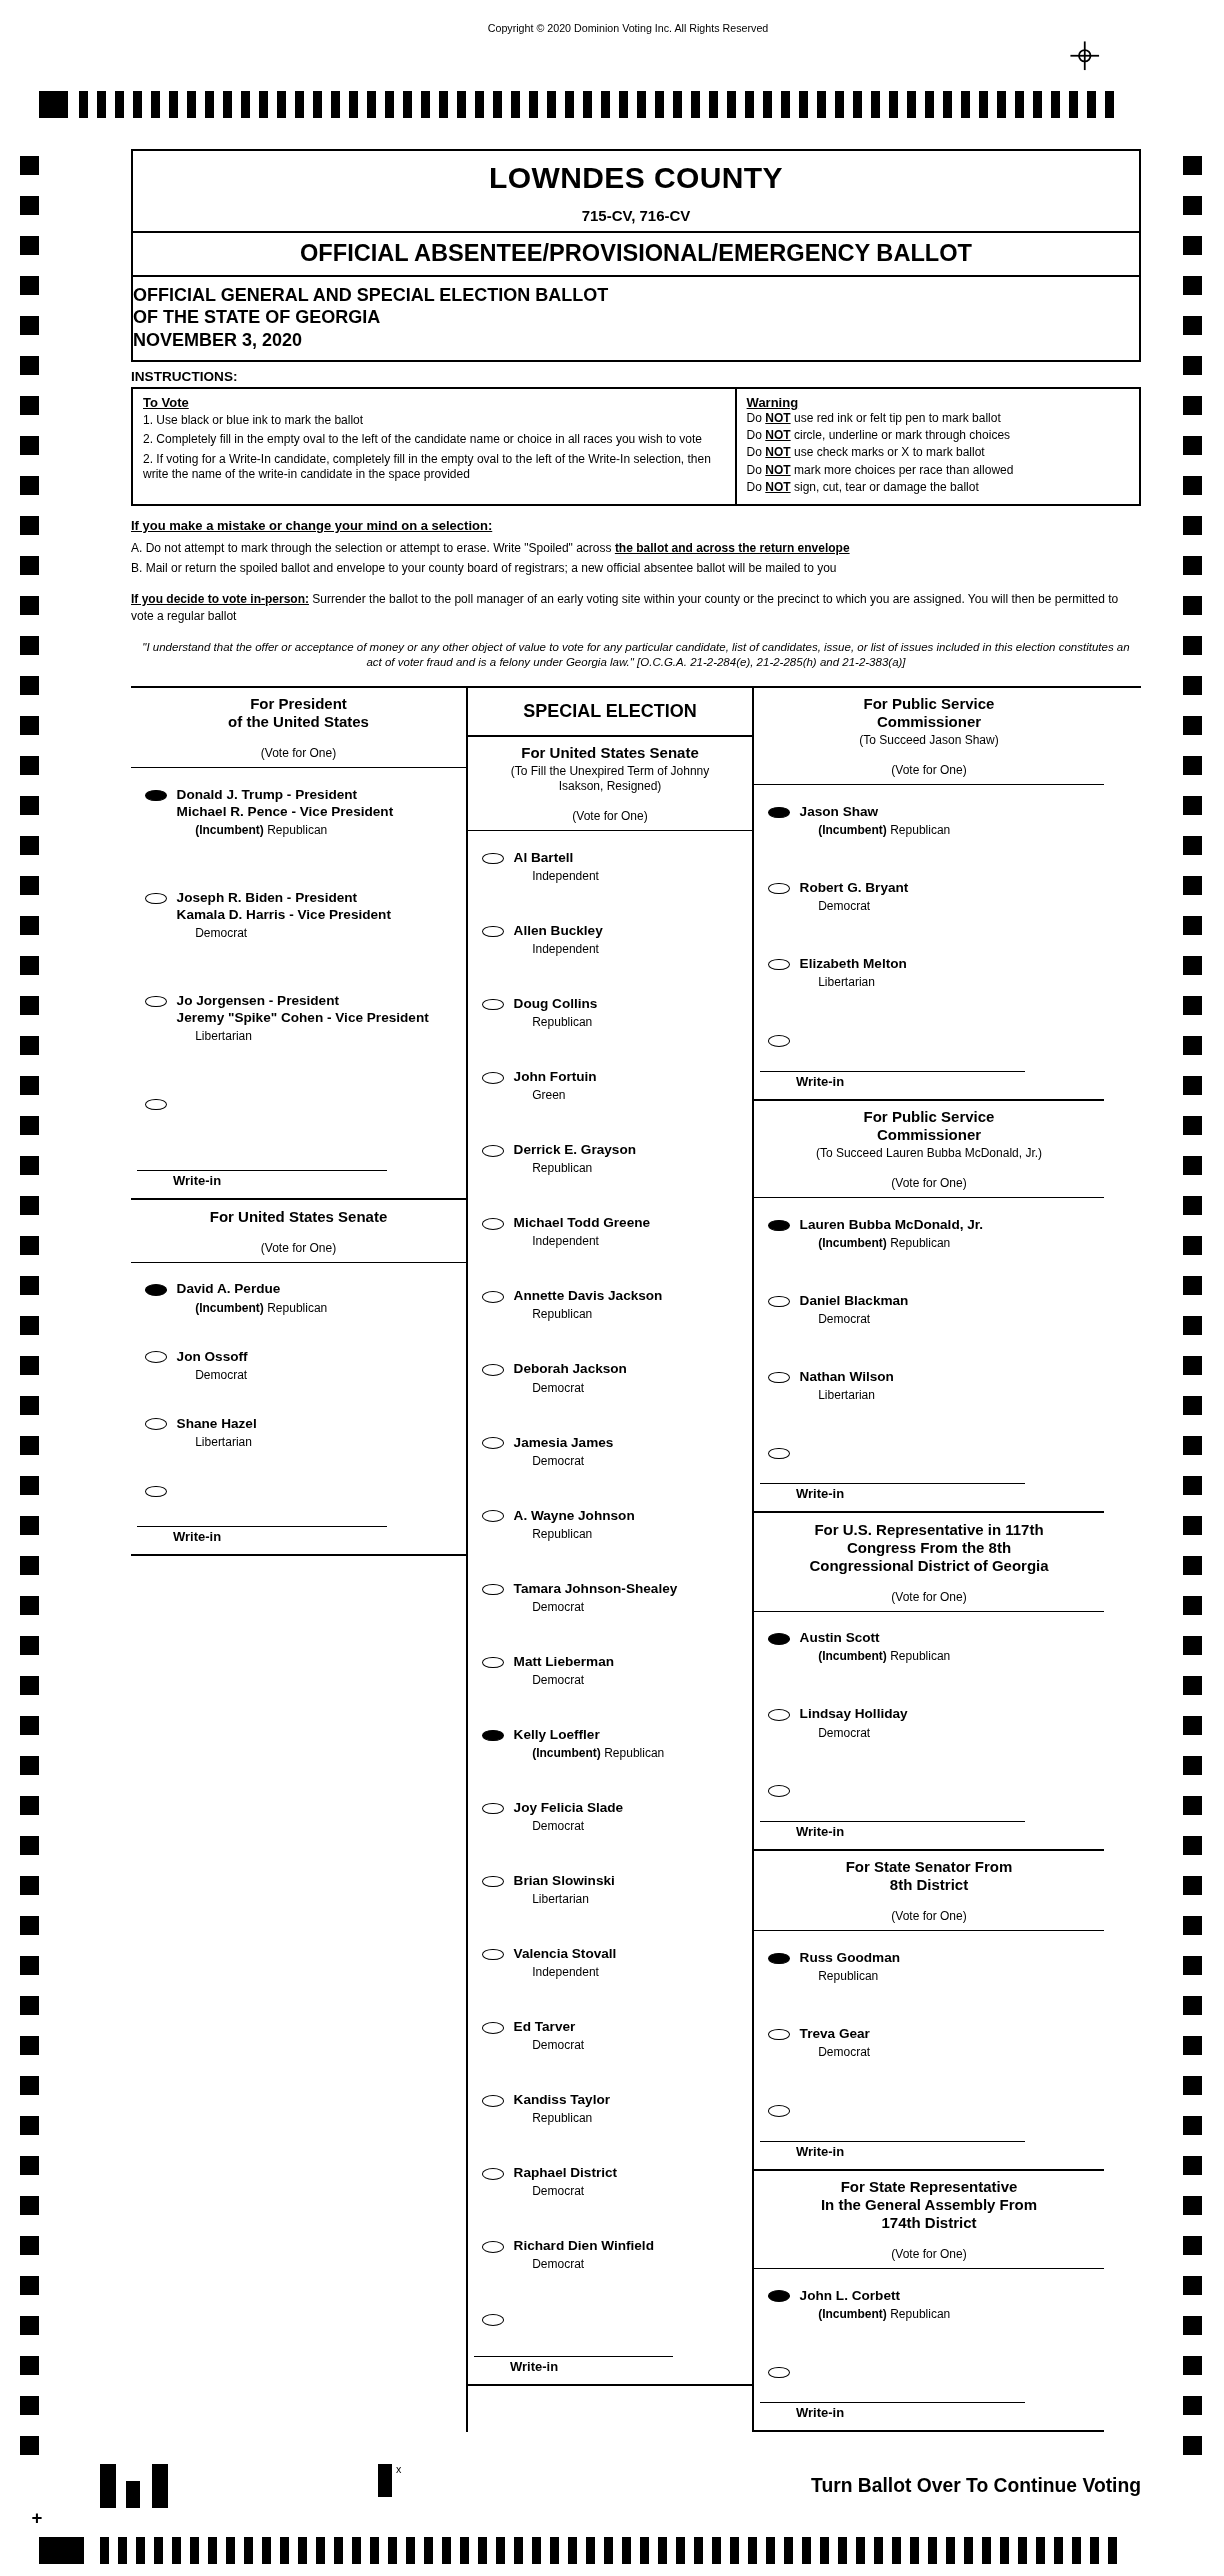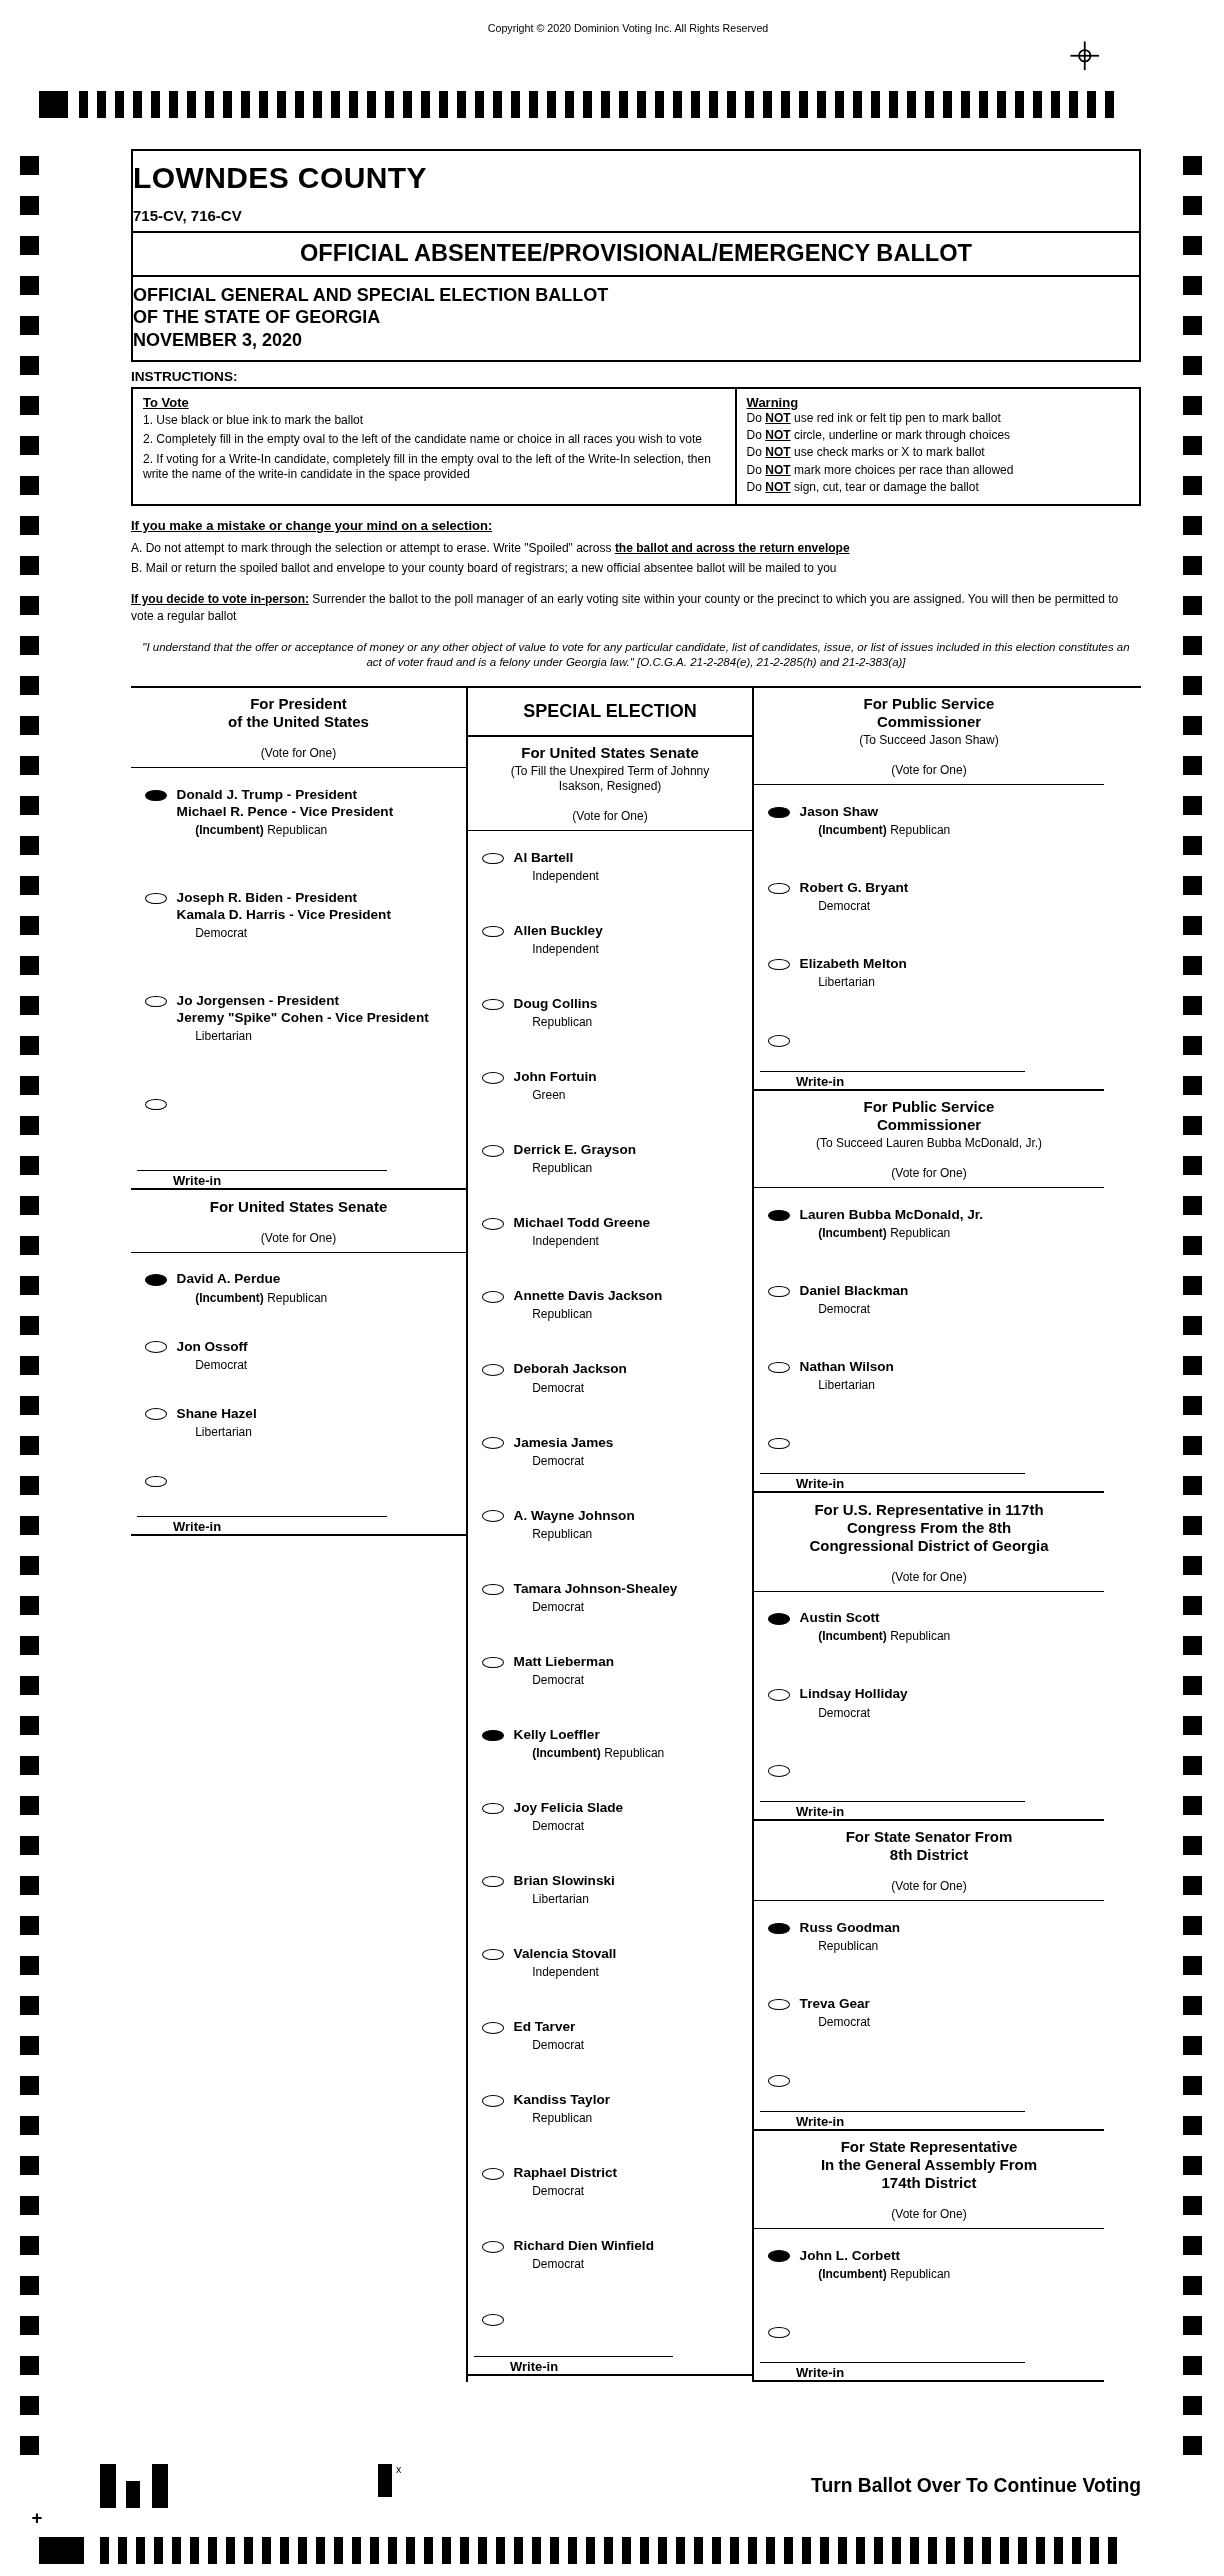--- a/index.html
+++ b/index.html
@@ -25,7 +25,7 @@
 
   #ballot{position:absolute;left:131px;top:149px;width:1010px}
   .hdr{border:2.1px solid #000}
-  .hdr-top{padding:10px 0 7.2px;}
+  .hdr-top{padding:10px 0 7.2px;text-align:center}
   .county{font-size:30px;font-weight:bold;letter-spacing:0.4px}
   .codes{font-size:15px;font-weight:bold;margin-top:12px}
   .hdr-title{border-top:2.1px solid #000;border-bottom:2.1px solid #000;text-align:center;

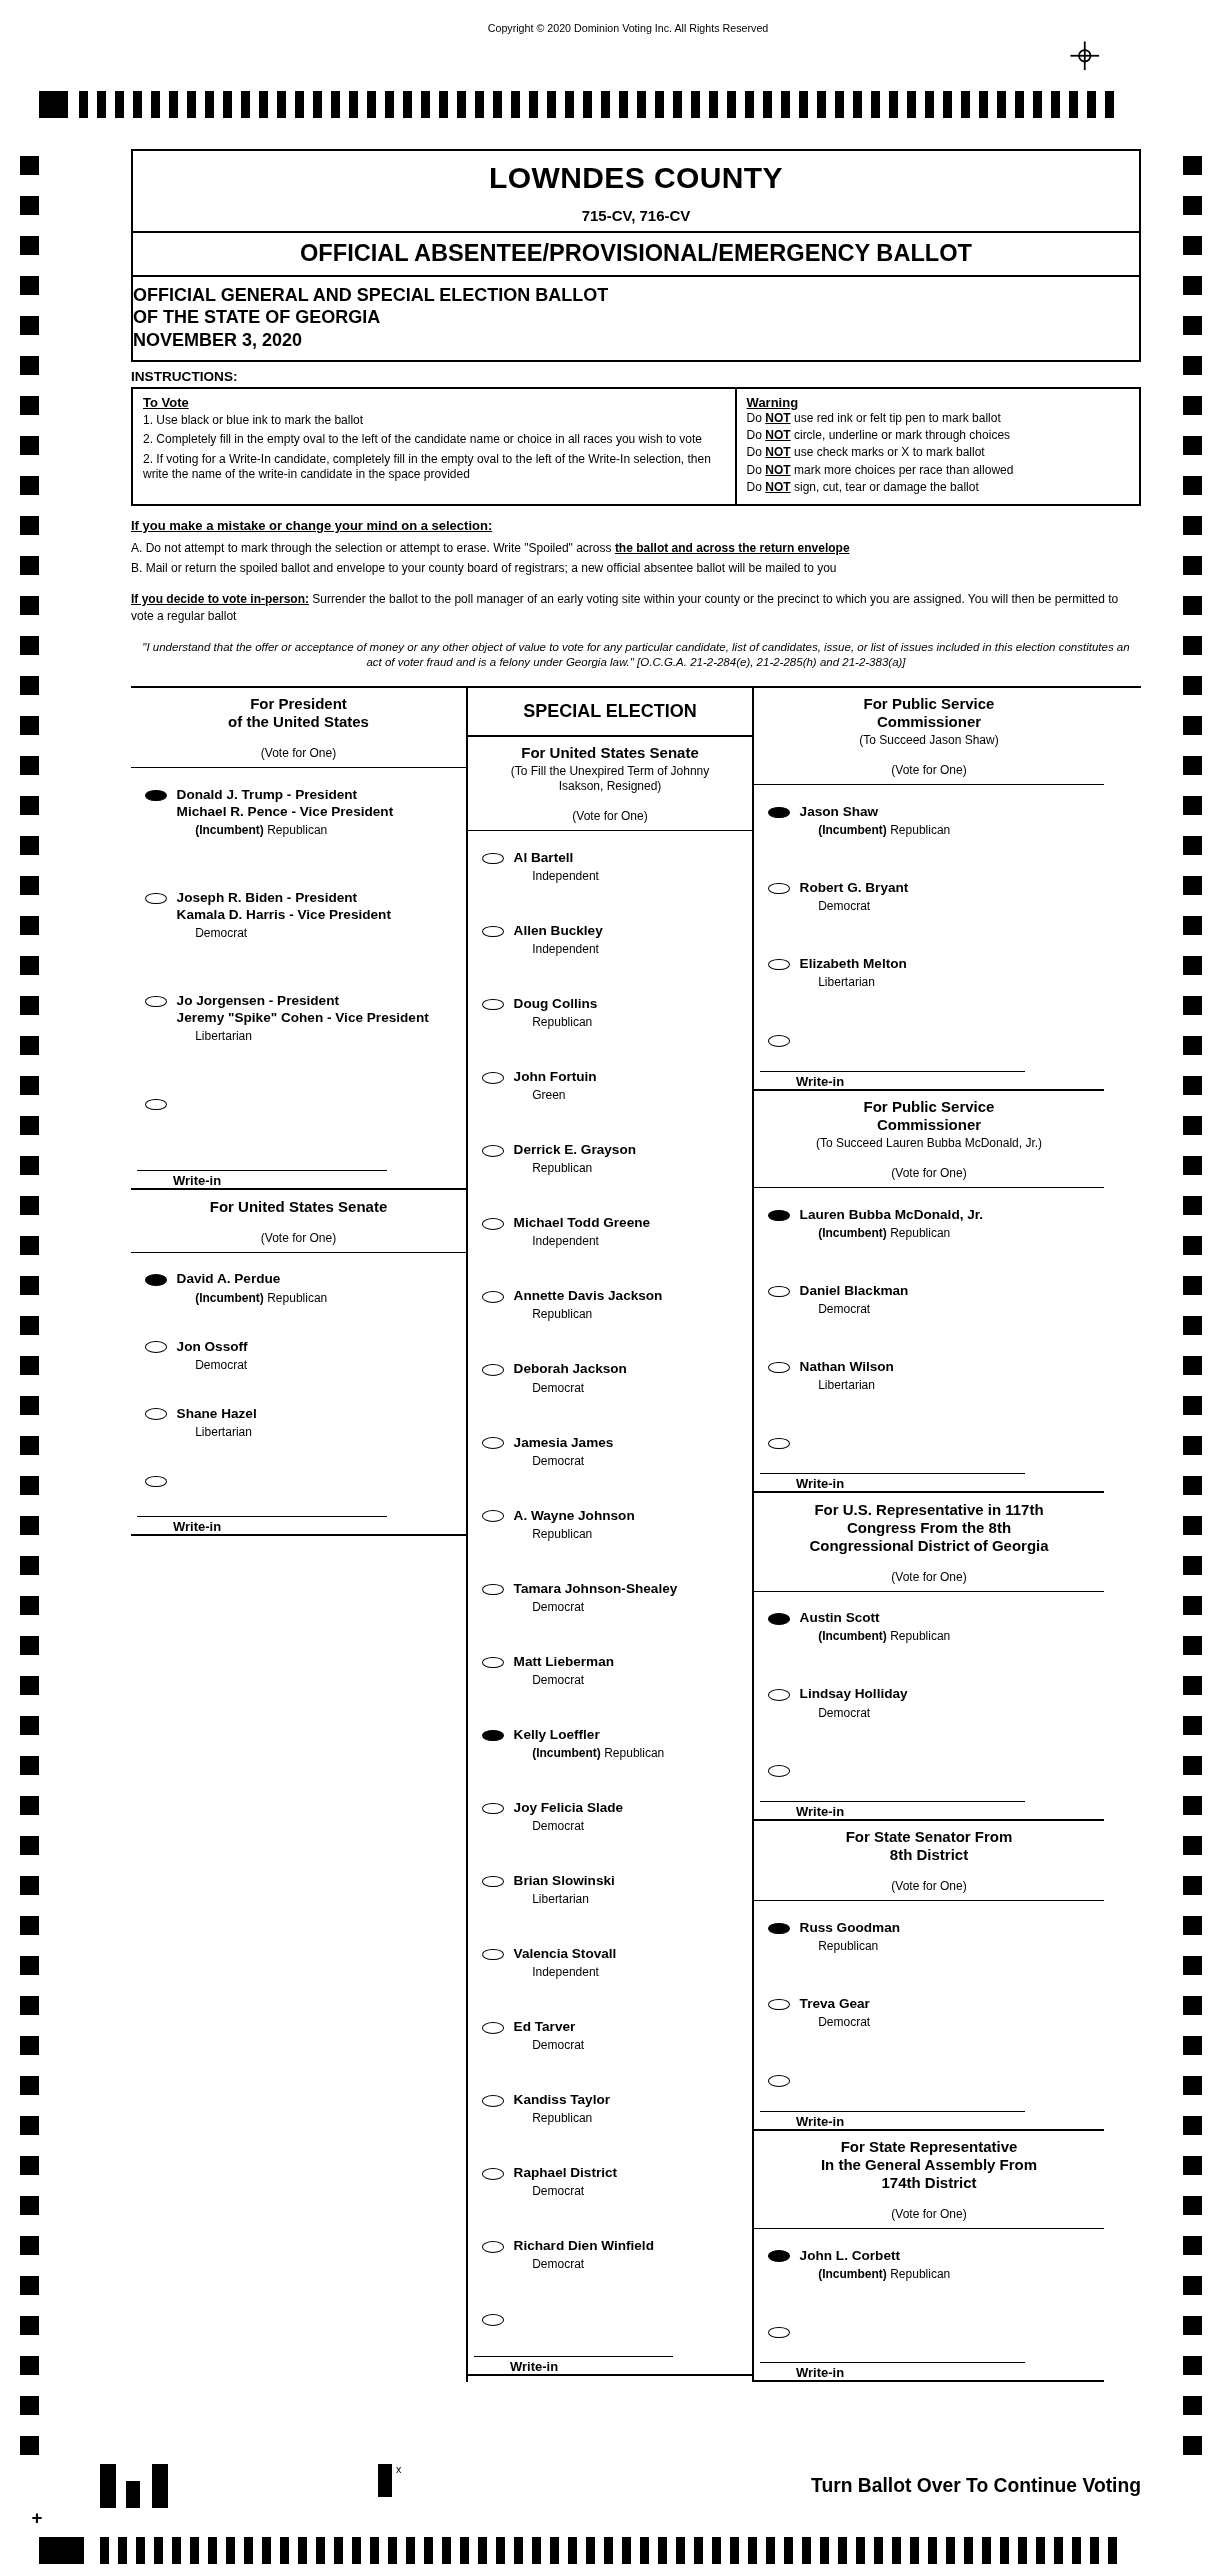--- a/index.html
+++ b/index.html
@@ -63,7 +63,7 @@
   .cparty{font-size:12px;margin:2.1px 0 0 18.6px}
   .binc{font-weight:bold}
   .blankrow{margin:0 0 29px 14.3px;display:flex}
-  .writein{}
+  .writein{padding-bottom:10px}
   .wline{border-top:1.8px solid #000;margin:0 79px 2.1px 5.7px}
   .wlabel{font-size:13px;font-weight:bold;margin-left:42px}
   .pres .cand{margin-bottom:53px}

